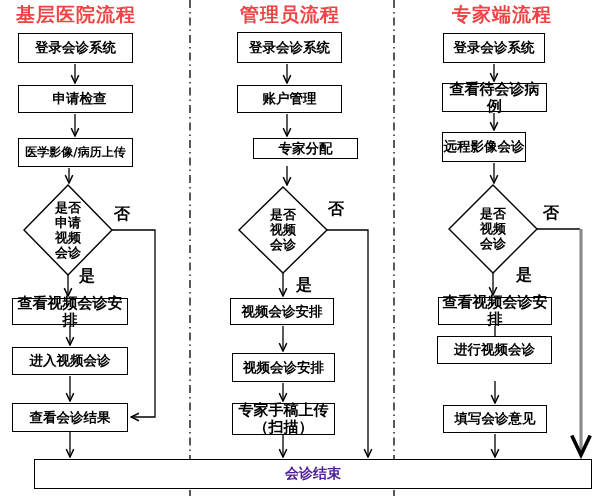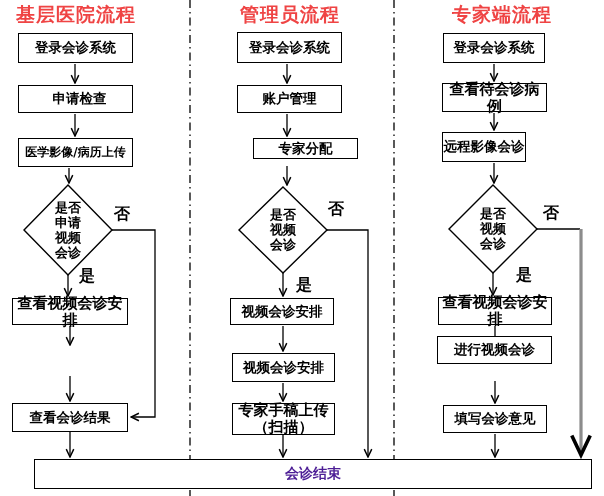--- a/index.html
+++ b/index.html
@@ -102,6 +102,7 @@
   <div class="branch-label" style="left:79px;top:268px;">是</div>
 
   <div class="box mid" style="left:12px;top:298px;width:116px;height:27px;">查看视频会诊安排</div>
+  <div class="box" style="left:12px;top:347px;width:116px;height:28px;">进入视频会诊</div>
   <div class="box" style="left:12px;top:403px;width:116px;height:29px;">查看会诊结果</div>
 
   <div class="title" style="left:230px;top:2px;width:120px;">管理员流程</div>

